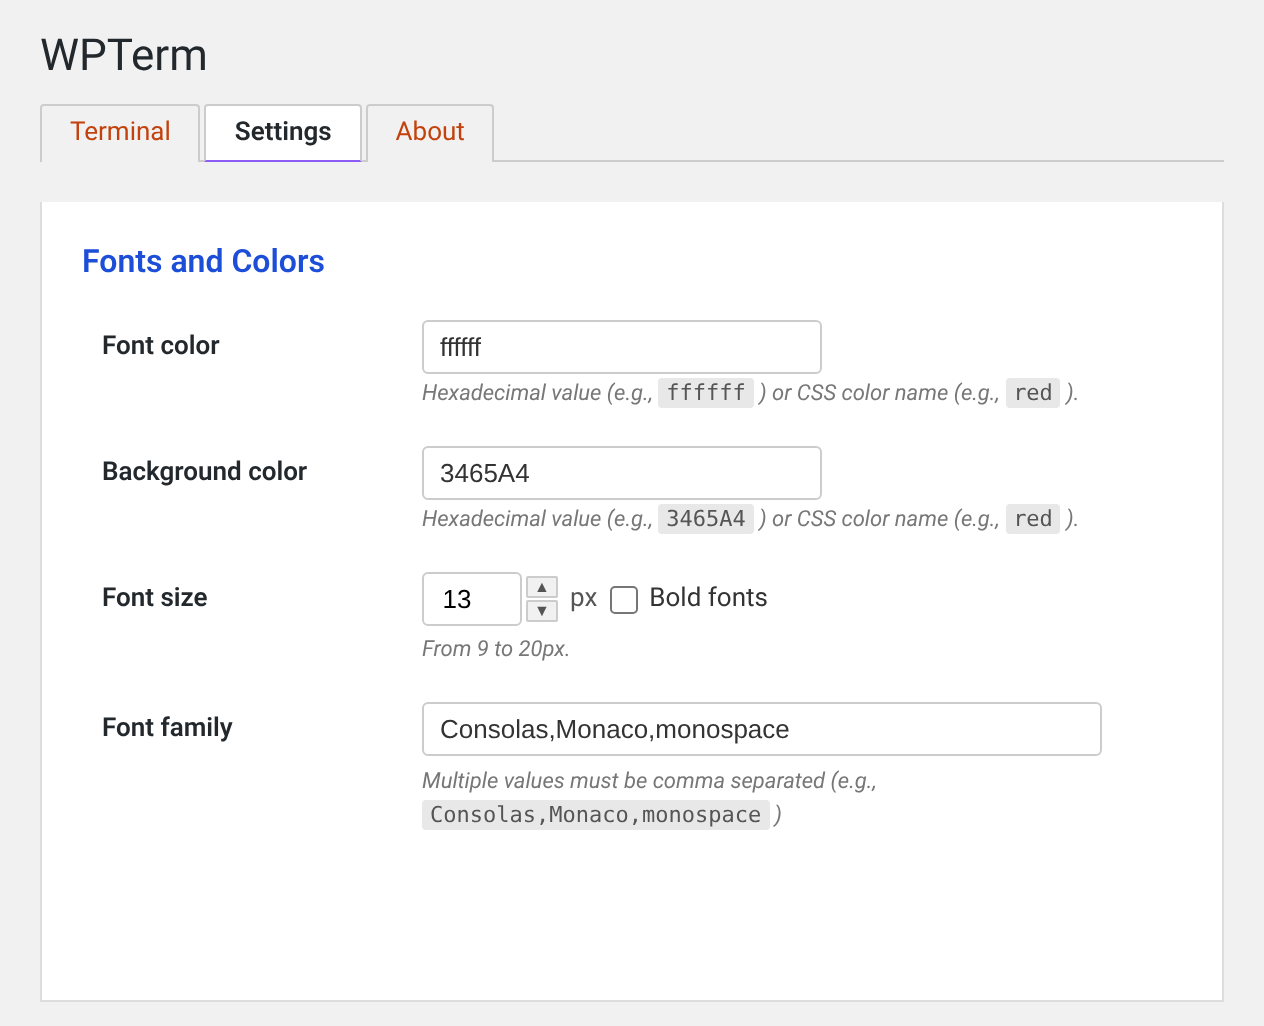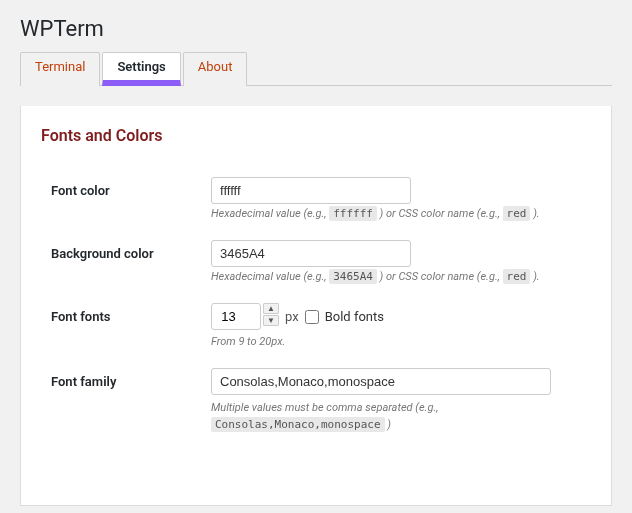--- a/index.html
+++ b/index.html
@@ -43,7 +43,7 @@
     }
     .tab.active {
       background: #fff;
-      border-bottom: 6px solid #8b5cf6;
+      border-bottom: 1px solid #8b5cf6;
       color: #23282d;
       font-weight: 600;
       z-index: 1;

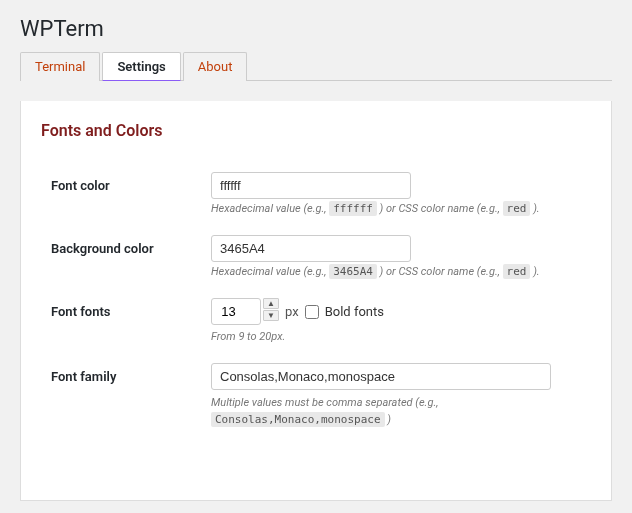--- a/index.html
+++ b/index.html
@@ -51,8 +51,8 @@
     .section-title {
       font-size: 16px;
       font-weight: 600;
-      color: #7f1d1d;
-      margin-bottom: 24px;
+      color: #1d4ed8;
+      margin-bottom: 12px;
       padding-bottom: 8px;
     }
     .form-row {

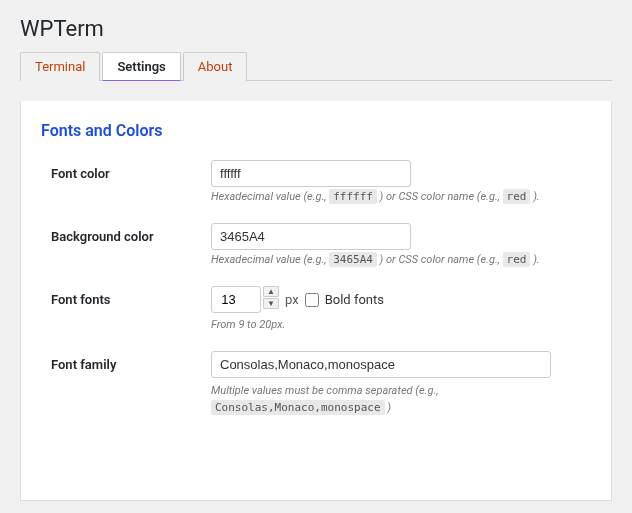--- a/index.html
+++ b/index.html
@@ -210,7 +210,7 @@
     </div>
 
     <div class="form-row">
-      <div class="form-label">Font fonts</div>
+      <div class="form-label">Font size</div>
       <div class="form-field">
         <div class="font-size-row">
           <div class="spinner-wrap">

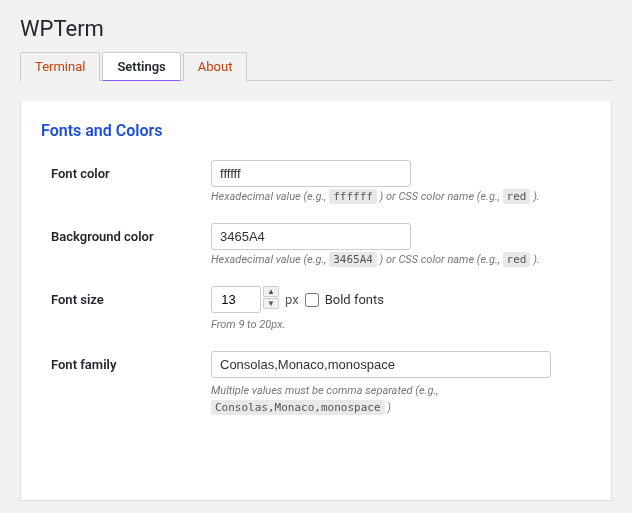--- a/index.html
+++ b/index.html
@@ -103,6 +103,7 @@
     }
     .spinner-wrap {
       display: flex;
+      align-items: center;
       gap: 2px;
       border-radius: 11px;
     }

